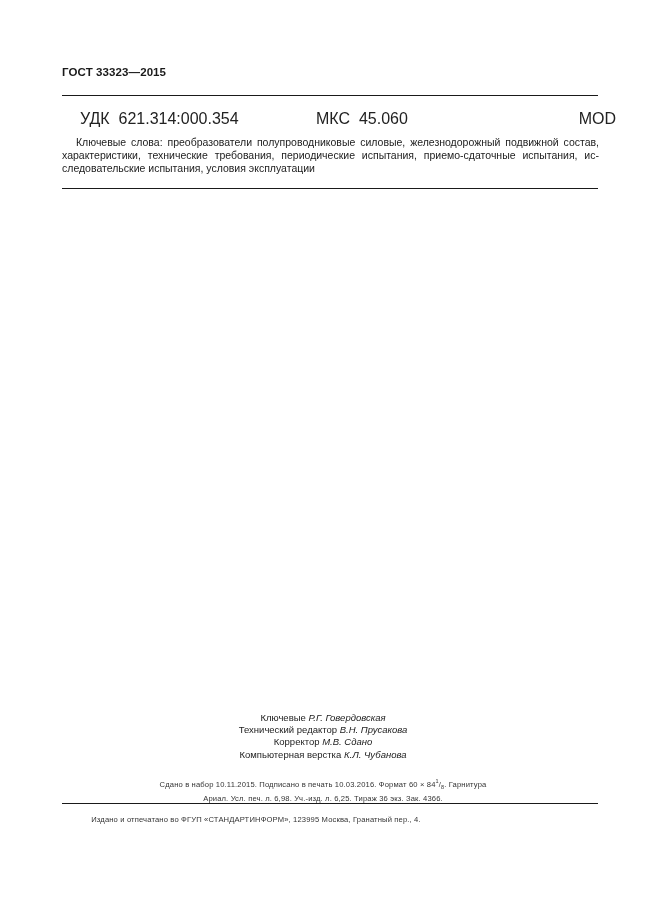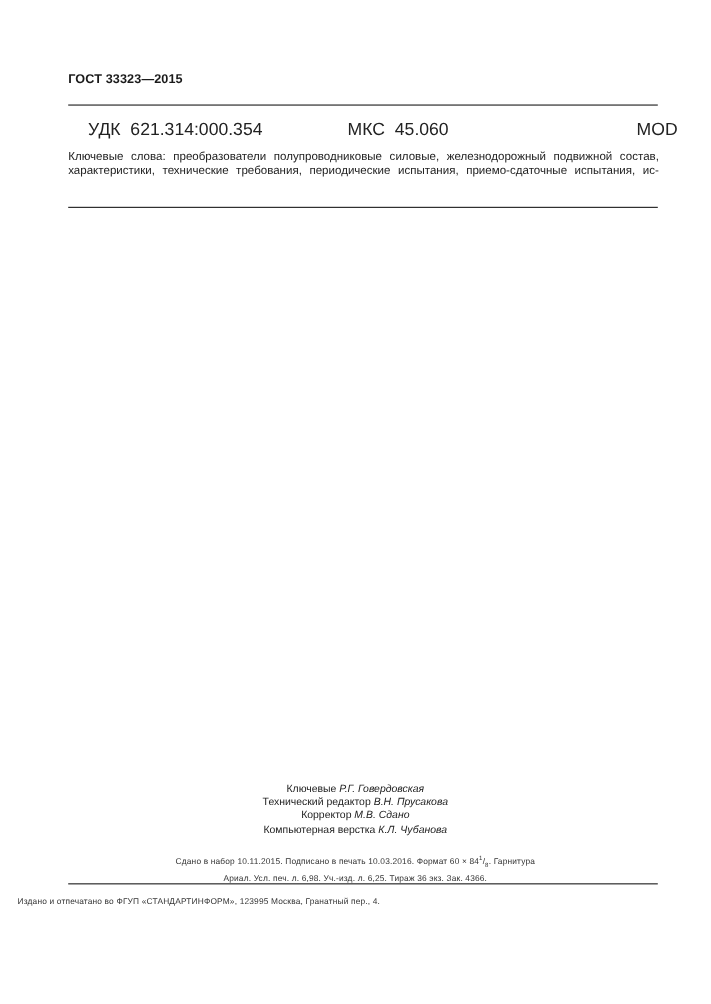--- a/index.html
+++ b/index.html
@@ -38,7 +38,7 @@
 </div>
 
 <div class="abs keywords">
-  <div style="text-align:justify;text-align-last:justify;">Ключевые слова: преобразователи полупроводниковые силовые, железнодорожный подвижной состав,</div>
+  <div style="text-align:justify;text-align-last:justify;margin-left:14px;">Ключевые слова: преобразователи полупроводниковые силовые, железнодорожный подвижной состав,</div>
   <div style="text-align:justify;text-align-last:justify;">характеристики, технические требования, периодические испытания, приемо-сдаточные испытания, ис-</div>
 </div>
 

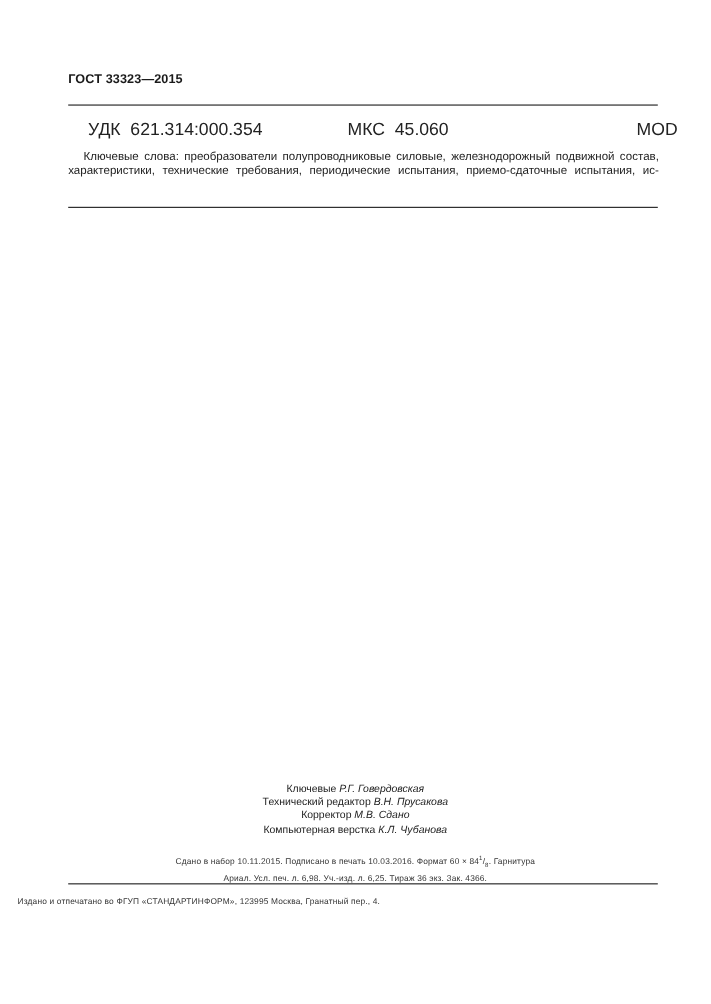--- a/index.html
+++ b/index.html
@@ -40,6 +40,7 @@
 <div class="abs keywords">
   <div style="text-align:justify;text-align-last:justify;margin-left:14px;">Ключевые слова: преобразователи полупроводниковые силовые, железнодорожный подвижной состав,</div>
   <div style="text-align:justify;text-align-last:justify;">характеристики, технические требования, периодические испытания, приемо-сдаточные испытания, ис-</div>
+  <div>следовательские испытания, условия эксплуатации</div>
 </div>
 
 <div class="abs rule rule2"></div>

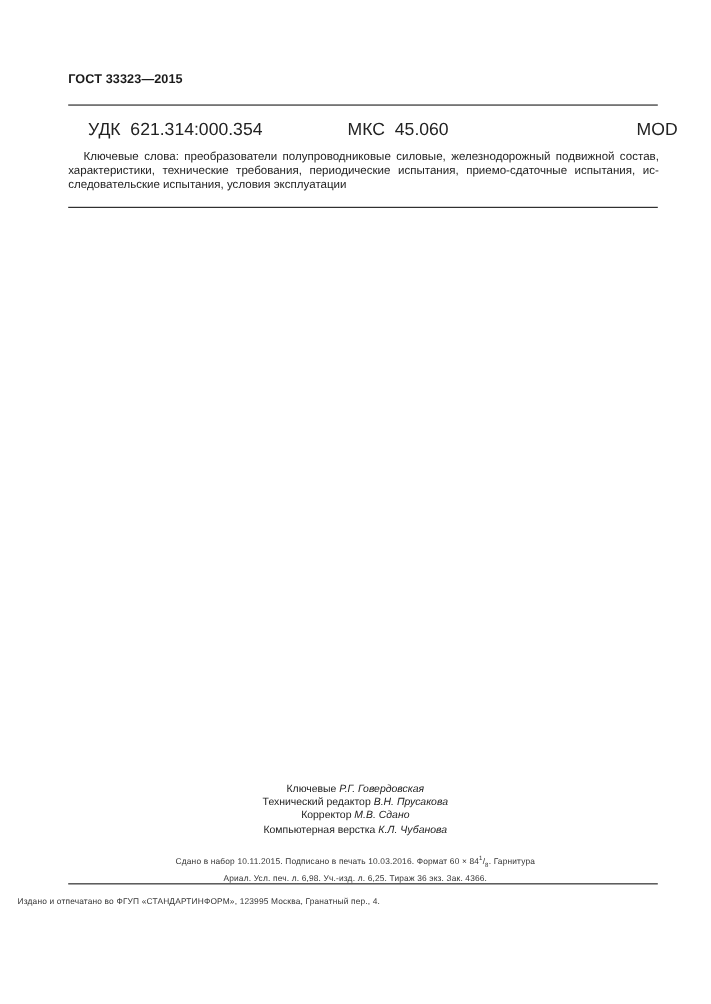--- a/index.html
+++ b/index.html
@@ -22,7 +22,7 @@
   .credits i { font-style:italic; }
   .imprint { left:0; width:646px; top:776px; text-align:center; font-size:7.6px; line-height:11px; color:#333; letter-spacing:0.15px; }
   .imprint sup, .imprint sub { font-size:5.5px; }
-  .publisher { left:16px; width:512px; top:814px; font-size:7.6px; line-height:11.5px; color:#333; letter-spacing:0.15px; }
+  .publisher { left:0; width:512px; top:814px; text-align:center; font-size:7.6px; line-height:11.5px; color:#333; letter-spacing:0.15px; }
 </style>
 </head>
 <body>

